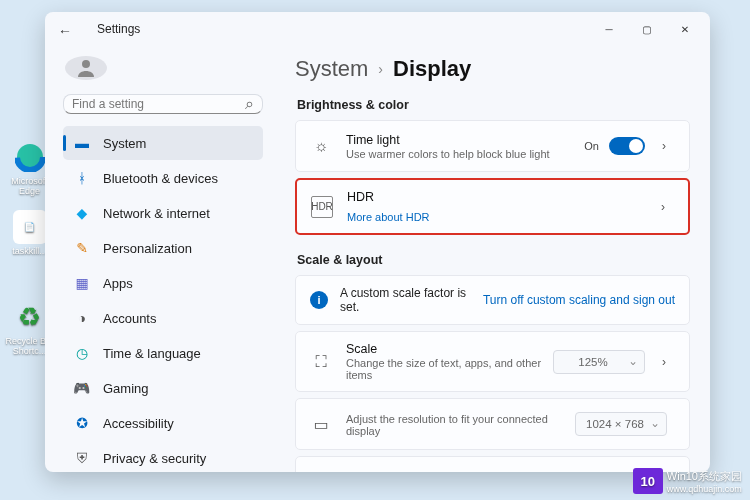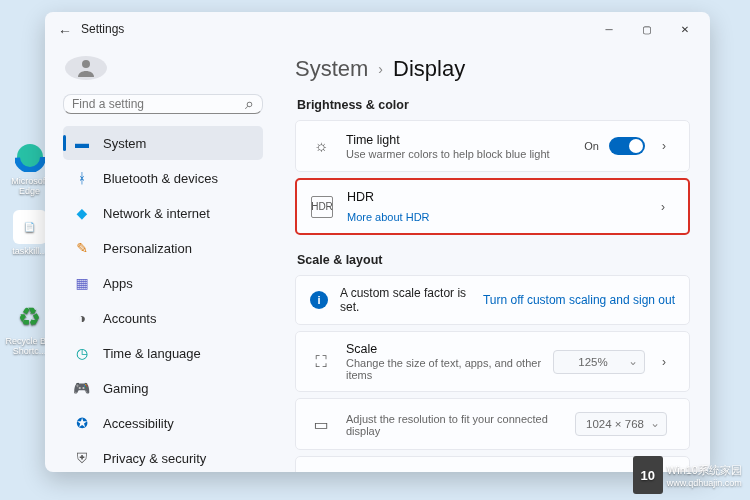--- a/index.html
+++ b/index.html
@@ -9,7 +9,7 @@
 .window{position:absolute;left:45px;top:12px;width:665px;height:460px;background:#f6f8fc;border-radius:8px;box-shadow:0 8px 24px rgba(0,0,0,.2);display:flex;flex-direction:column;overflow:hidden}
 .titlebar{height:34px;display:flex;align-items:center;padding:0 6px}
 .titlebar .back{width:28px;height:28px;display:flex;align-items:center;justify-content:center;font-size:14px;color:#333;cursor:pointer;border-radius:4px}
-.titlebar .ttl{font-size:12px;color:#222;margin-left:2px}
+.titlebar .ttl{font-size:12px;color:#222;margin-left:18px}
 .titlebar .winbtns{margin-left:auto;display:flex}
 .titlebar .winbtns div{width:38px;height:28px;display:flex;align-items:center;justify-content:center;font-size:10px;color:#333;cursor:pointer}
 .body{flex:1;display:flex;overflow:hidden}

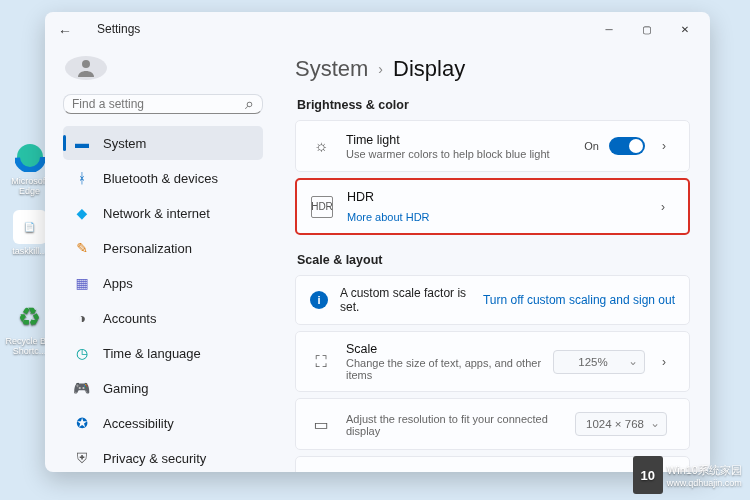--- a/index.html
+++ b/index.html
@@ -28,7 +28,7 @@
 .bc{display:flex;align-items:center;gap:10px;margin-bottom:14px}
 .bc .p1{font-size:22px;color:#555}
 .bc .sep{font-size:14px;color:#888}
-.bc .p2{font-size:22px;font-weight:400;color:#111}
+.bc .p2{font-size:22px;font-weight:700;color:#111}
 .sect{font-size:12.5px;font-weight:600;color:#222;margin:16px 0 8px 2px}
 .card{background:#fcfdff;border:1px solid #e6e8ee;border-radius:5px;padding:10px 14px;margin-bottom:6px;display:flex;align-items:center;min-height:52px}
 .card.hl{border:2px solid #d93025}

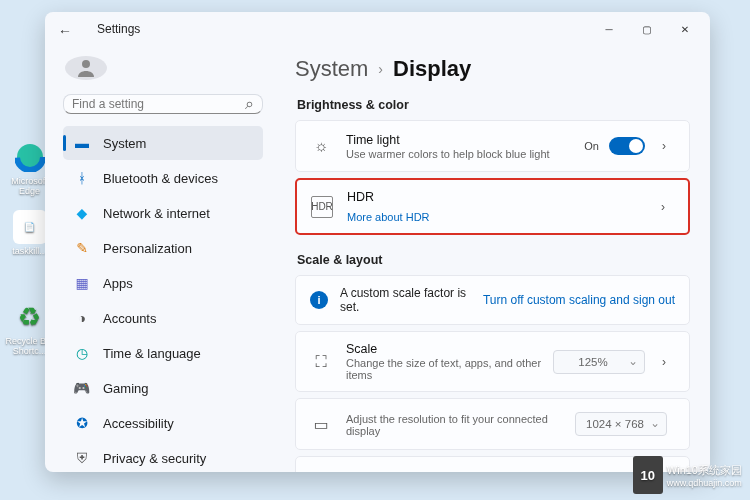--- a/index.html
+++ b/index.html
@@ -48,7 +48,7 @@
 .dd{border:1px solid #d8dbe2;border-radius:4px;padding:5px 22px 5px 10px;font-size:11.5px;color:#666;background:#f7f9fc;margin-right:8px;min-width:92px;position:relative;text-align:center}
 .dd::after{content:"⌄";position:absolute;right:6px;top:3px;color:#888}
 .watermark{position:absolute;right:8px;bottom:6px;display:flex;align-items:center;gap:4px;font-size:11px;color:#fff;text-shadow:0 1px 2px rgba(0,0,0,.5)}
-.watermark .logo{width:30px;height:38px;background:#404040;border-radius:3px;color:#fff;display:flex;align-items:center;justify-content:center;font-weight:700;font-size:13px}
+.watermark .logo{width:30px;height:26px;background:#6d28d9;border-radius:3px;color:#fff;display:flex;align-items:center;justify-content:center;font-weight:700;font-size:13px}
 </style>
 </head>
 <body>

